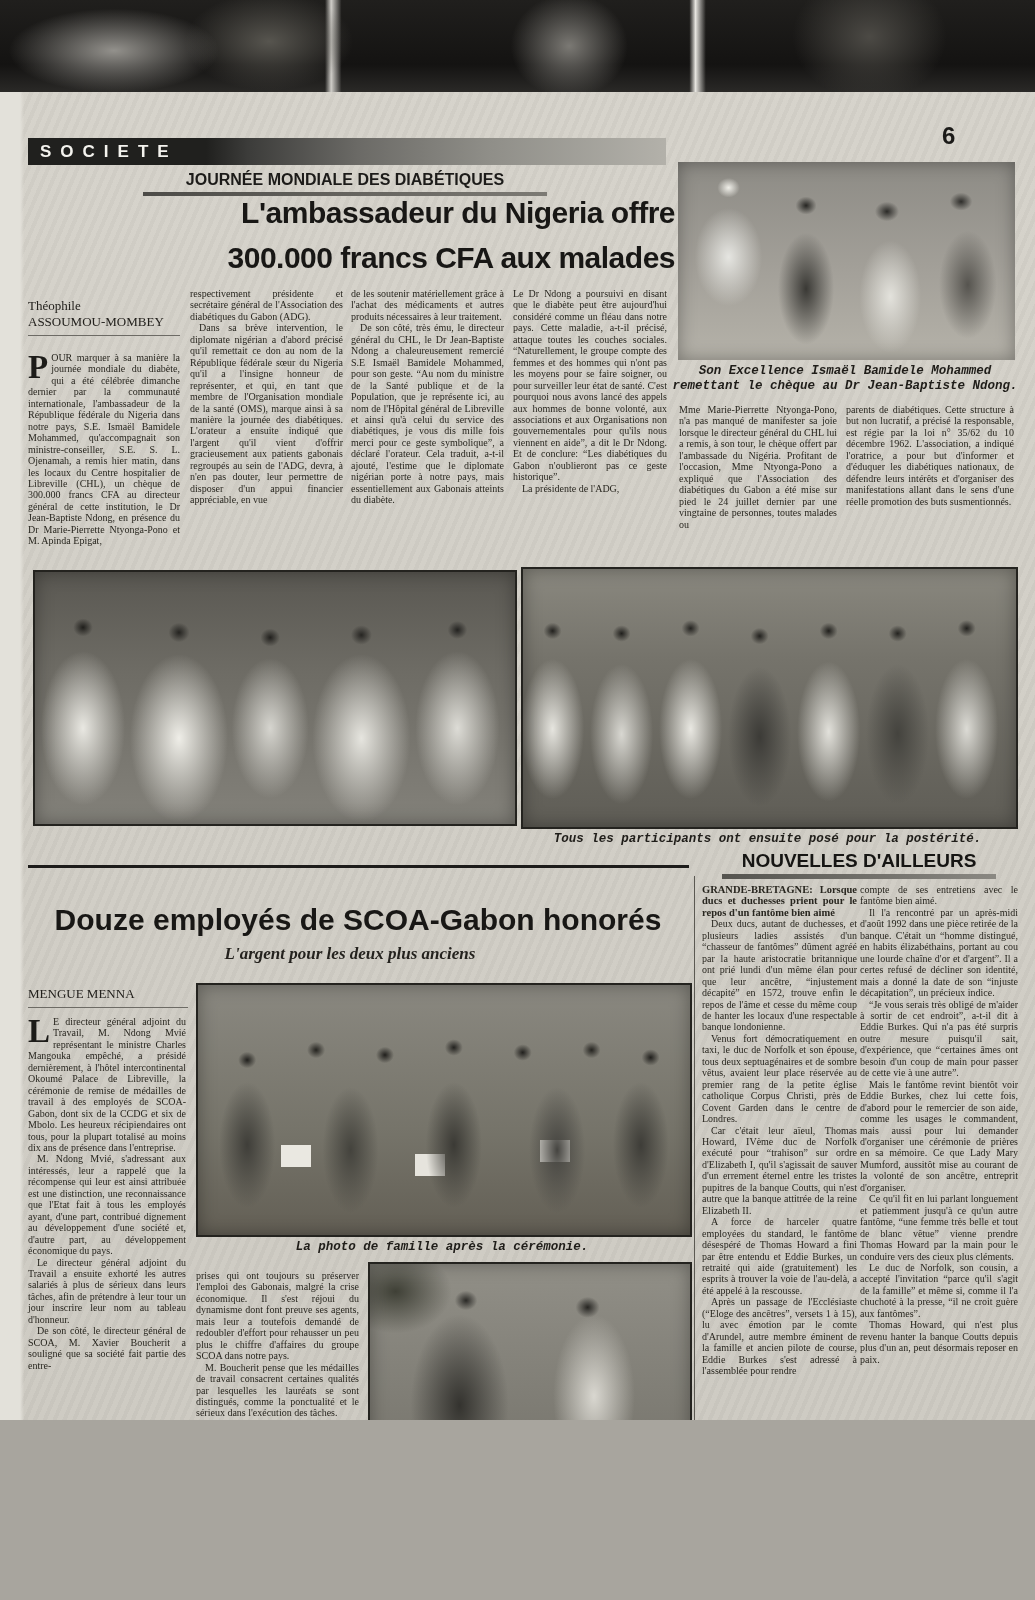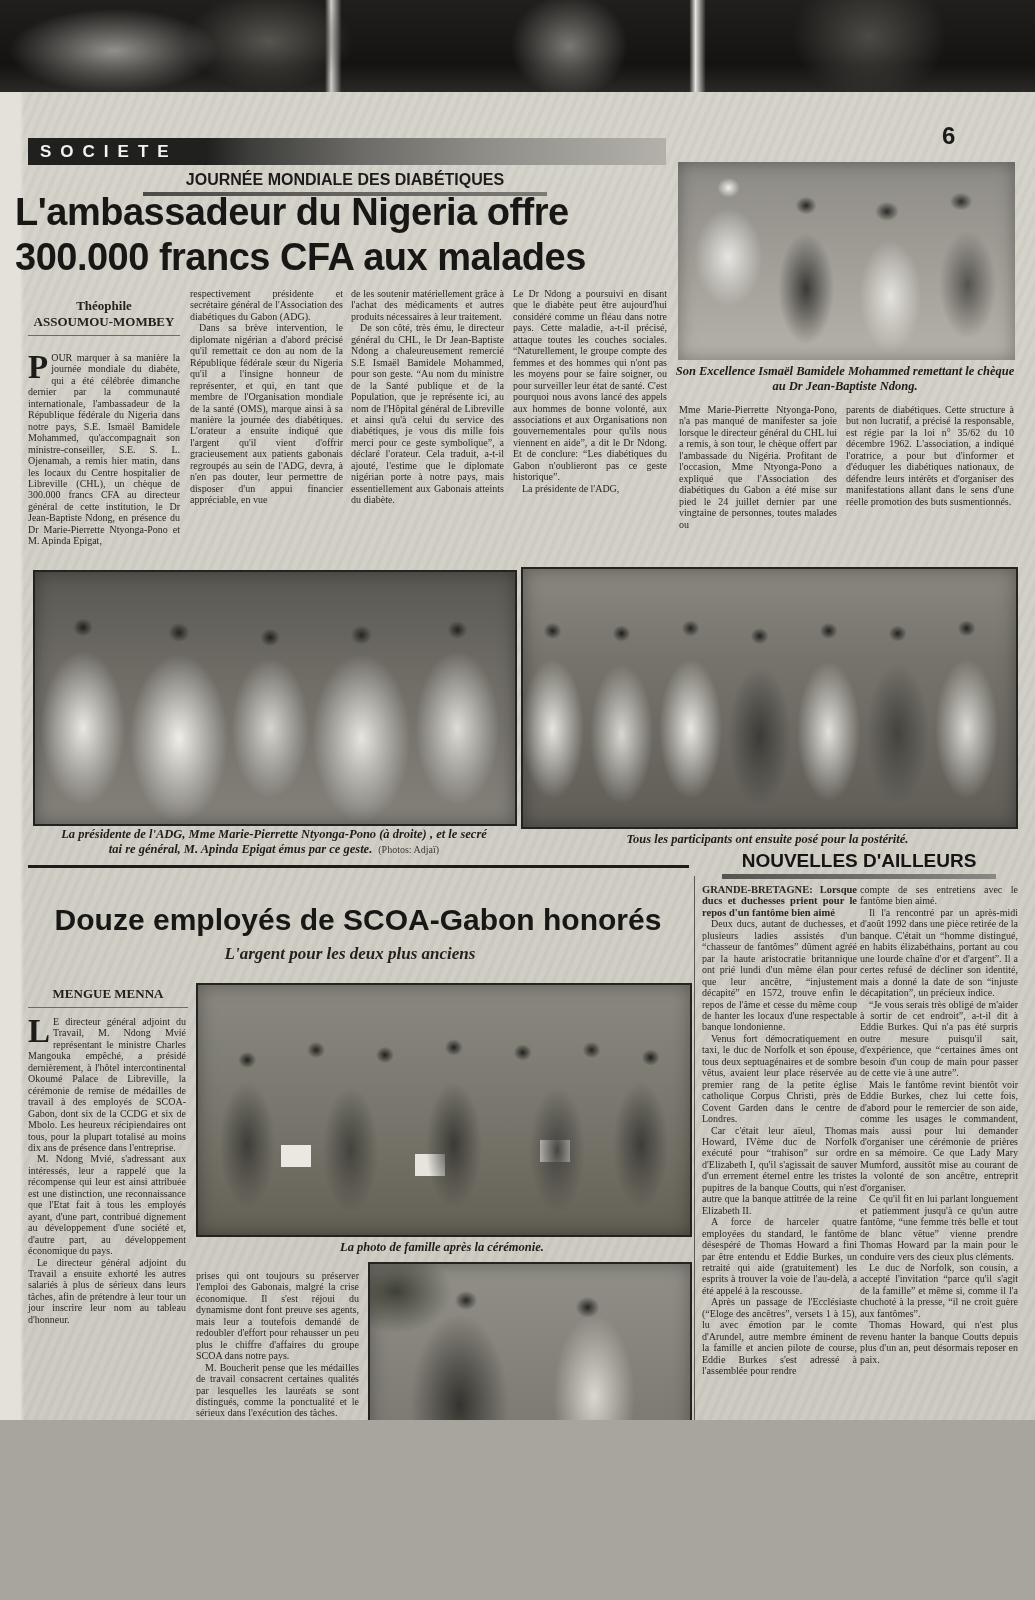--- a/index.html
+++ b/index.html
@@ -36,8 +36,8 @@
   .kicker .bar{display:block;height:4px;background:linear-gradient(90deg,#4c4b47,#7c7a74);margin:3px auto 0;}
   .kicker1{left:115px;top:171px;width:460px;font-size:16px;}
   .kicker1 .bar{width:88%;}
-  .headline1{left:15px;top:190px;width:660px;text-align:left;font-family:"Liberation Sans",sans-serif;
-    font-weight:bold;font-size:38px;line-height:45px;letter-spacing:-0.5px;color:#181715;}
+  .headline1{left:15px;top:190px;width:660px;text-align:right;font-family:"Liberation Sans",sans-serif;
+    font-weight:bold;font-size:30px;line-height:45px;letter-spacing:-0.5px;color:#181715;}
   .kicker2{left:140px;top:883px;width:450px;font-size:16px;}
   .kicker2 .bar{width:62%;height:5px;}
   .headline2{left:27px;top:903px;width:662px;text-align:center;font-family:"Liberation Sans",sans-serif;

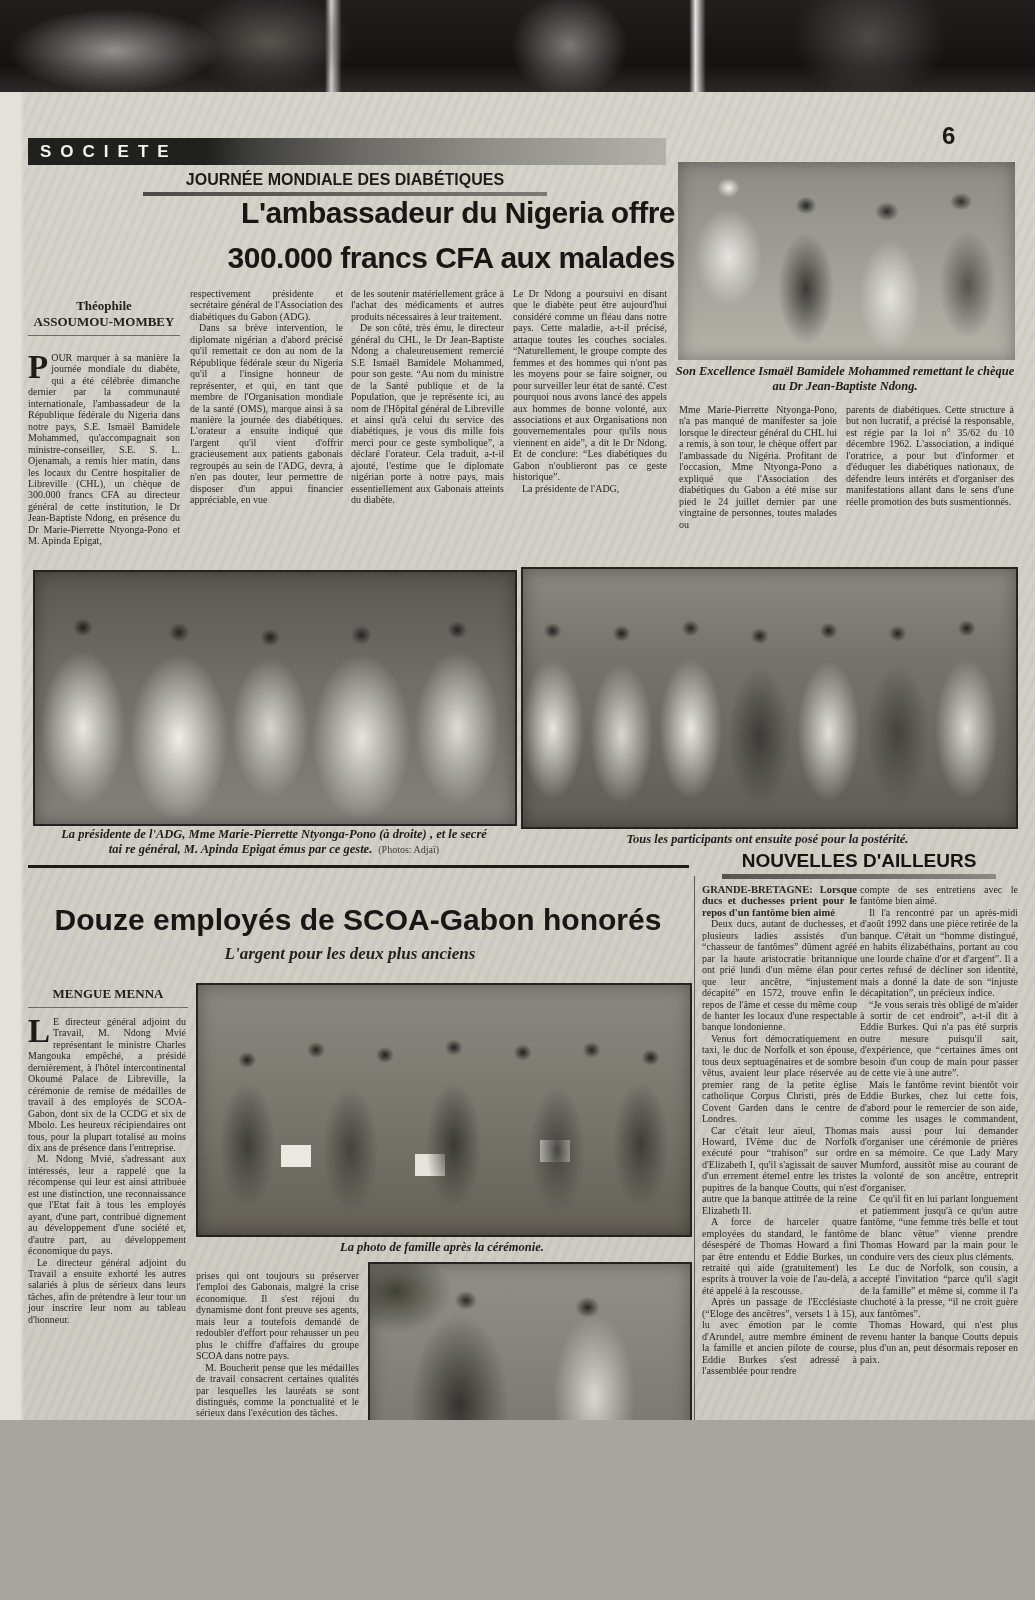--- a/index.html
+++ b/index.html
@@ -49,7 +49,7 @@
     background:linear-gradient(90deg,#55544f,#8a8882);}
 
   
-  .byline{text-align:center;font-weight:bold;font-size:13px;line-height:16px;color:#23211d;}
+  .byline{font-weight:normal;font-size:13px;line-height:16px;color:#23211d;}
   .byline .rule{display:block;height:1px;background:#6d6b65;margin-top:5px;}
   .byline1{left:28px;top:298px;width:152px;}
   .byline2{left:28px;top:986px;width:160px;}

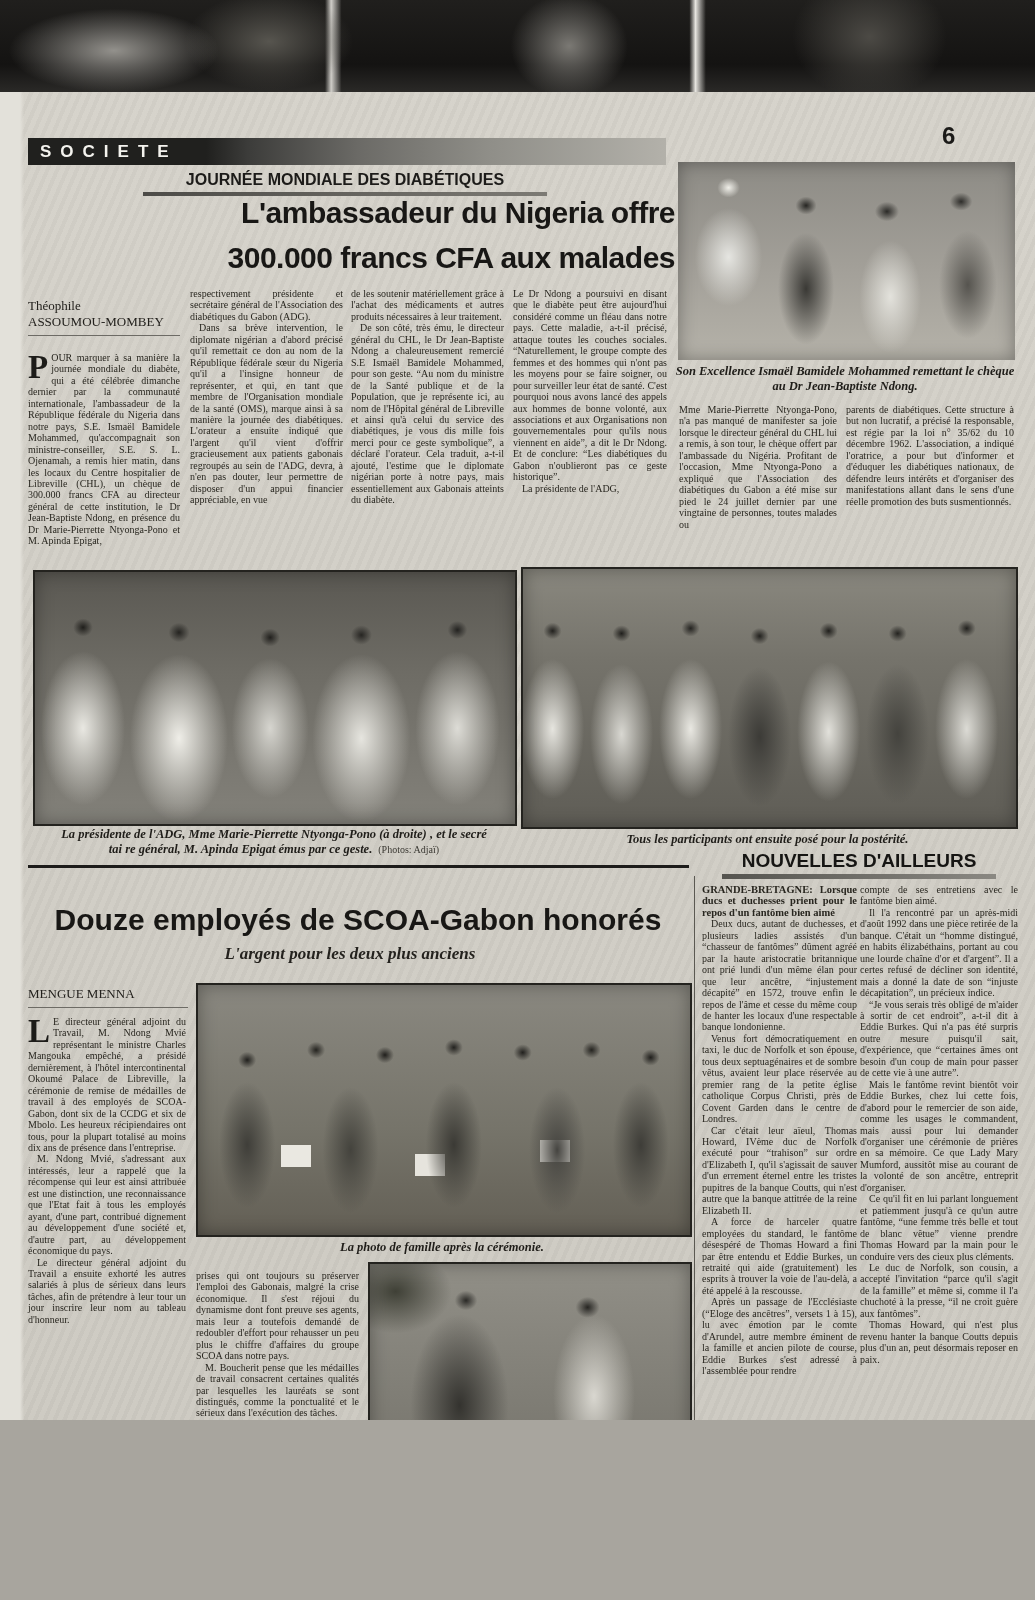--- a/index.html
+++ b/index.html
@@ -146,7 +146,7 @@
       linear-gradient(180deg,#918f87 0%,#7c7a72 70%,#6f6d65 100%);}
 
   
-  .caption{font-weight:bold;font-style:italic;text-align:center;font-size:12.5px;line-height:15px;color:#1f1d19;}
+  .caption{font-weight:bold;font-style:italic;text-align:center;font-size:12.5px;line-height:15px;color:#1f1d19;font-family:Liberation Mono, monospace;}
   .cap-lead{left:672px;top:364px;width:346px;}
   .cap-adg{left:28px;top:827px;width:492px;}
   .cap-adg .credit{font-style:normal;font-weight:normal;font-size:10px;color:#3a3832;margin-left:6px;}

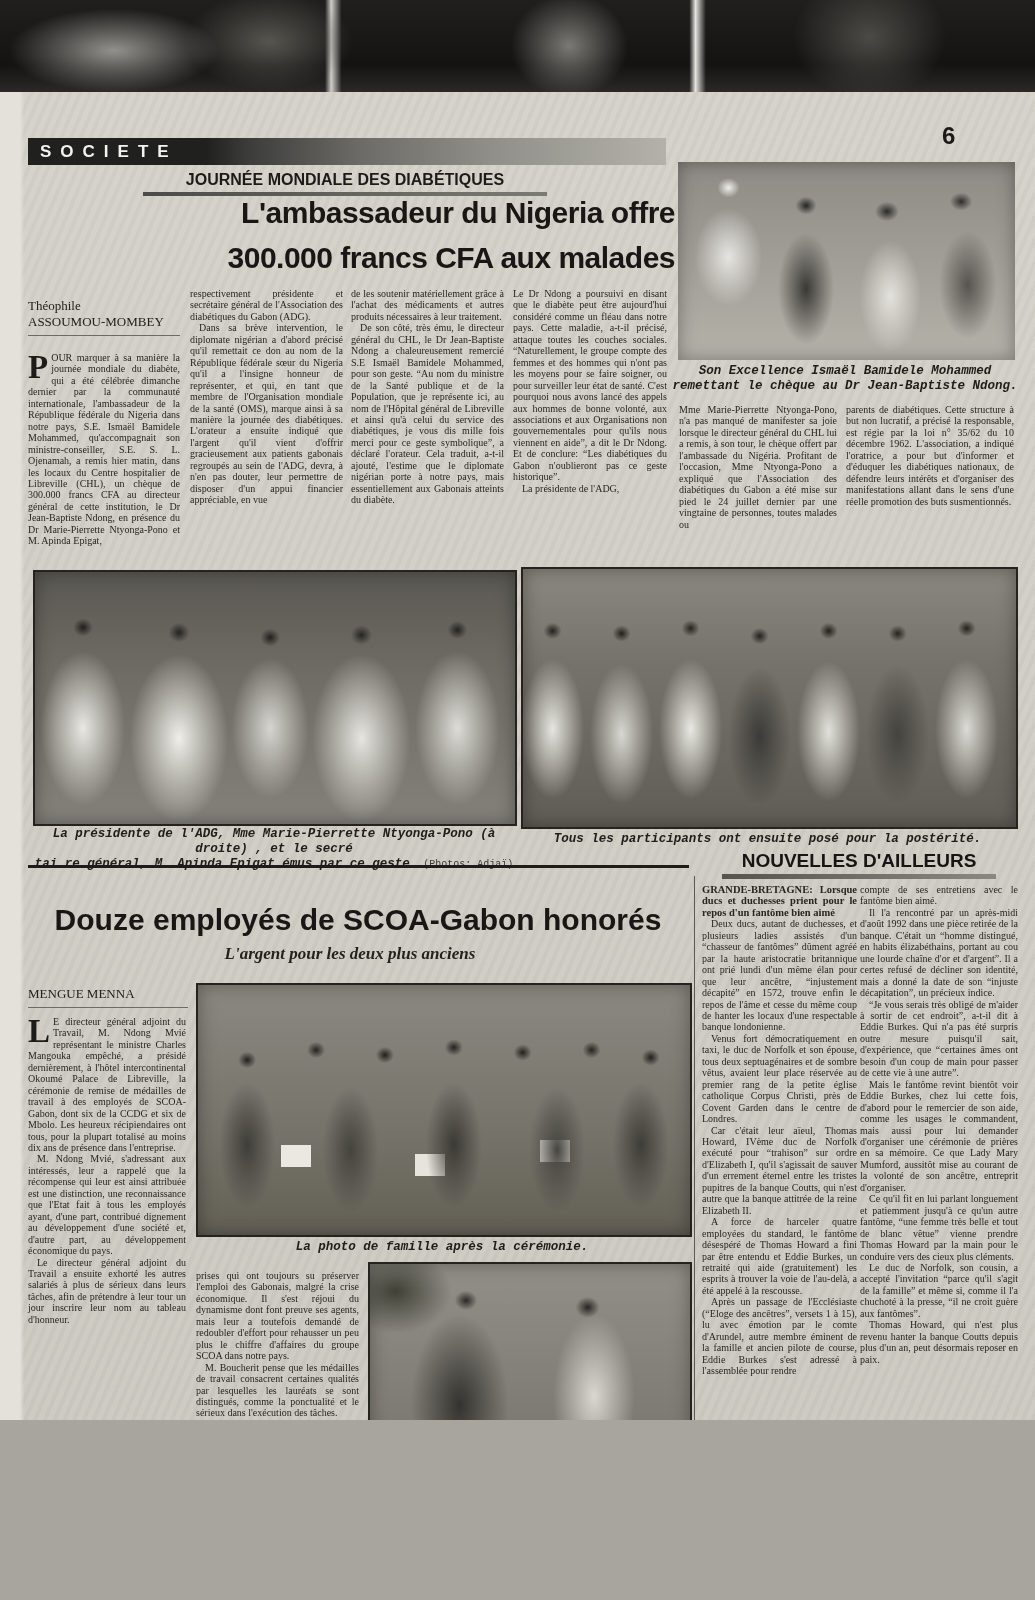--- a/index.html
+++ b/index.html
@@ -219,10 +219,6 @@
   </div>
 
   <div class="abs photo photo-adg"></div>
-  <div class="abs caption cap-adg">
-    <div>La présidente de l'ADG, Mme Marie-Pierrette Ntyonga-Pono (à droite) , et le secré</div>
-    <div><span>tai re général, M. Apinda Epigat émus par ce geste.</span><span class="credit">(Photos: Adjaï)</span></div>
-  </div>
 
   <div class="abs photo photo-group"></div>
   <div class="abs caption cap-group">Tous les participants ont ensuite posé pour la postérité.</div>

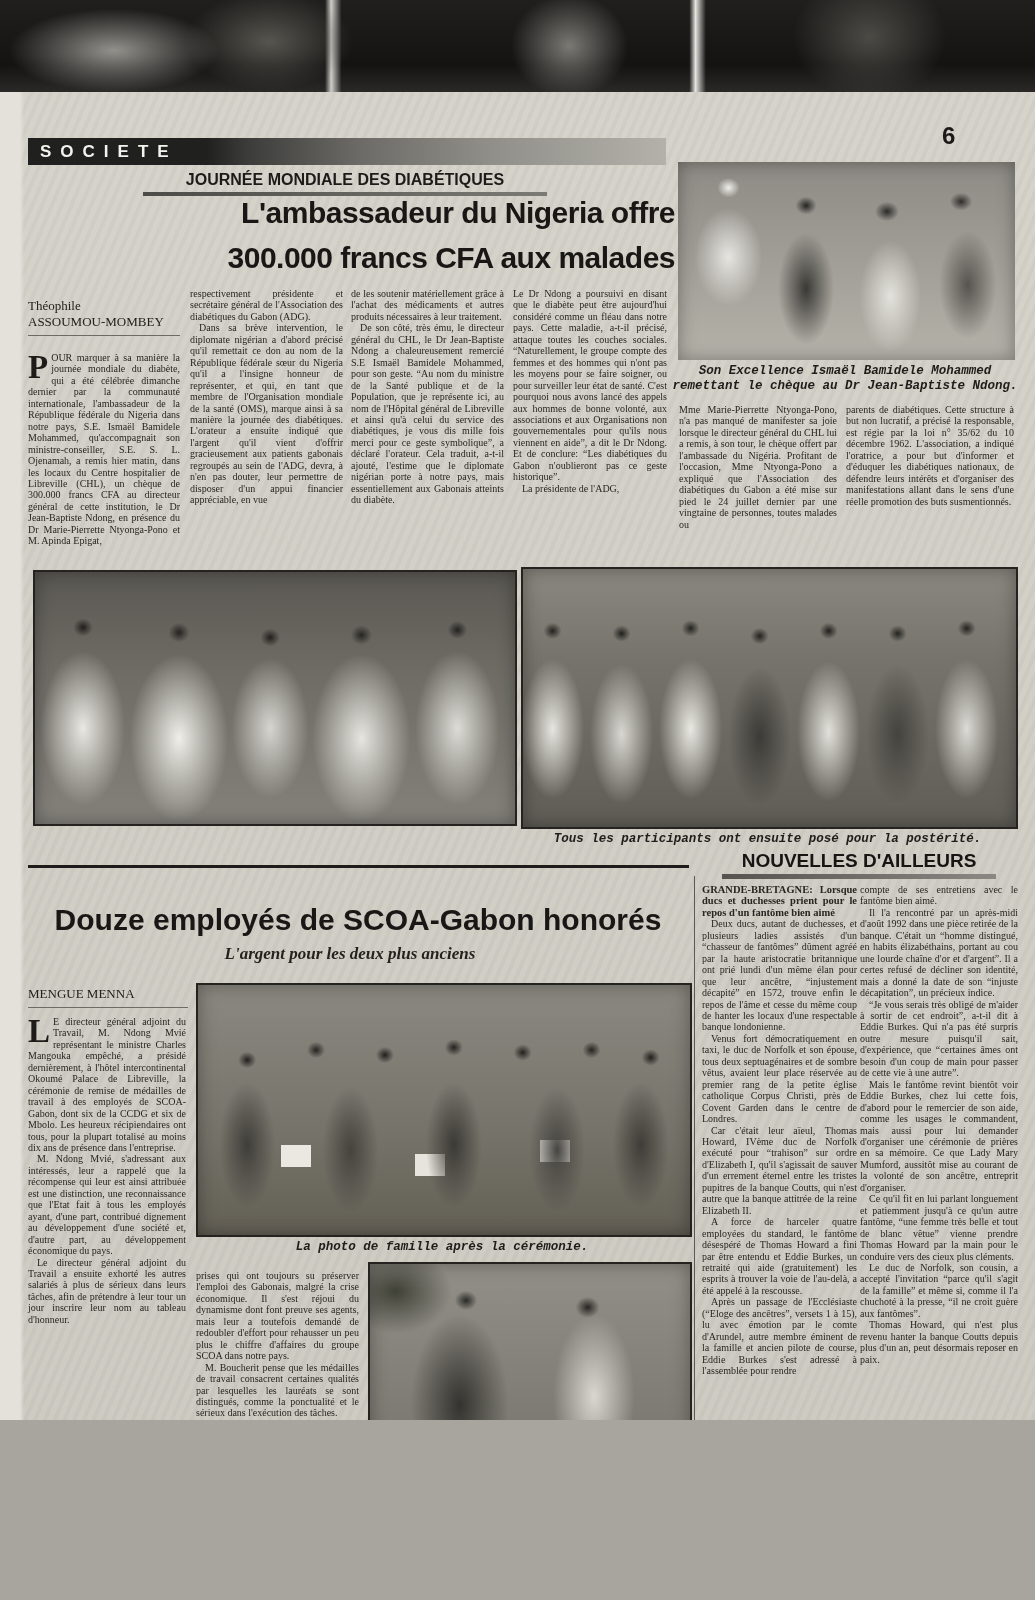--- a/index.html
+++ b/index.html
@@ -238,6 +238,7 @@
     <p><span class="dropcap">L</span><span>E directeur général adjoint du Travail, M. Ndong Mvié représentant le ministre Charles Mangouka empêché, a présidé dernièrement, à l'hôtel intercontinental Okoumé Palace de Libreville, la cérémonie de remise de médailles de travail à des employés de SCOA-Gabon, dont six de la CCDG et six de Mbolo. Les heureux récipiendaires ont tous, pour la plupart totalisé au moins dix ans de présence dans l'entreprise.</span></p>
     <p>M. Ndong Mvié, s'adressant aux intéressés, leur a rappelé que la récompense qui leur est ainsi attribuée est une distinction, une reconnaissance que l'Etat fait à tous les employés ayant, d'une part, contribué dignement au développement d'une société et, d'autre part, au développement économique du pays.</p>
     <p>Le directeur général adjoint du Travail a ensuite exhorté les autres salariés à plus de sérieux dans leurs tâches, afin de prétendre à leur tour un jour inscrire leur nom au tableau d'honneur.</p>
+    <p>De son côté, le directeur général de SCOA, M. Xavier Boucherit a souligné que sa société fait partie des entre-</p>
   </div>
 
   <div class="abs photo photo-family"></div>

